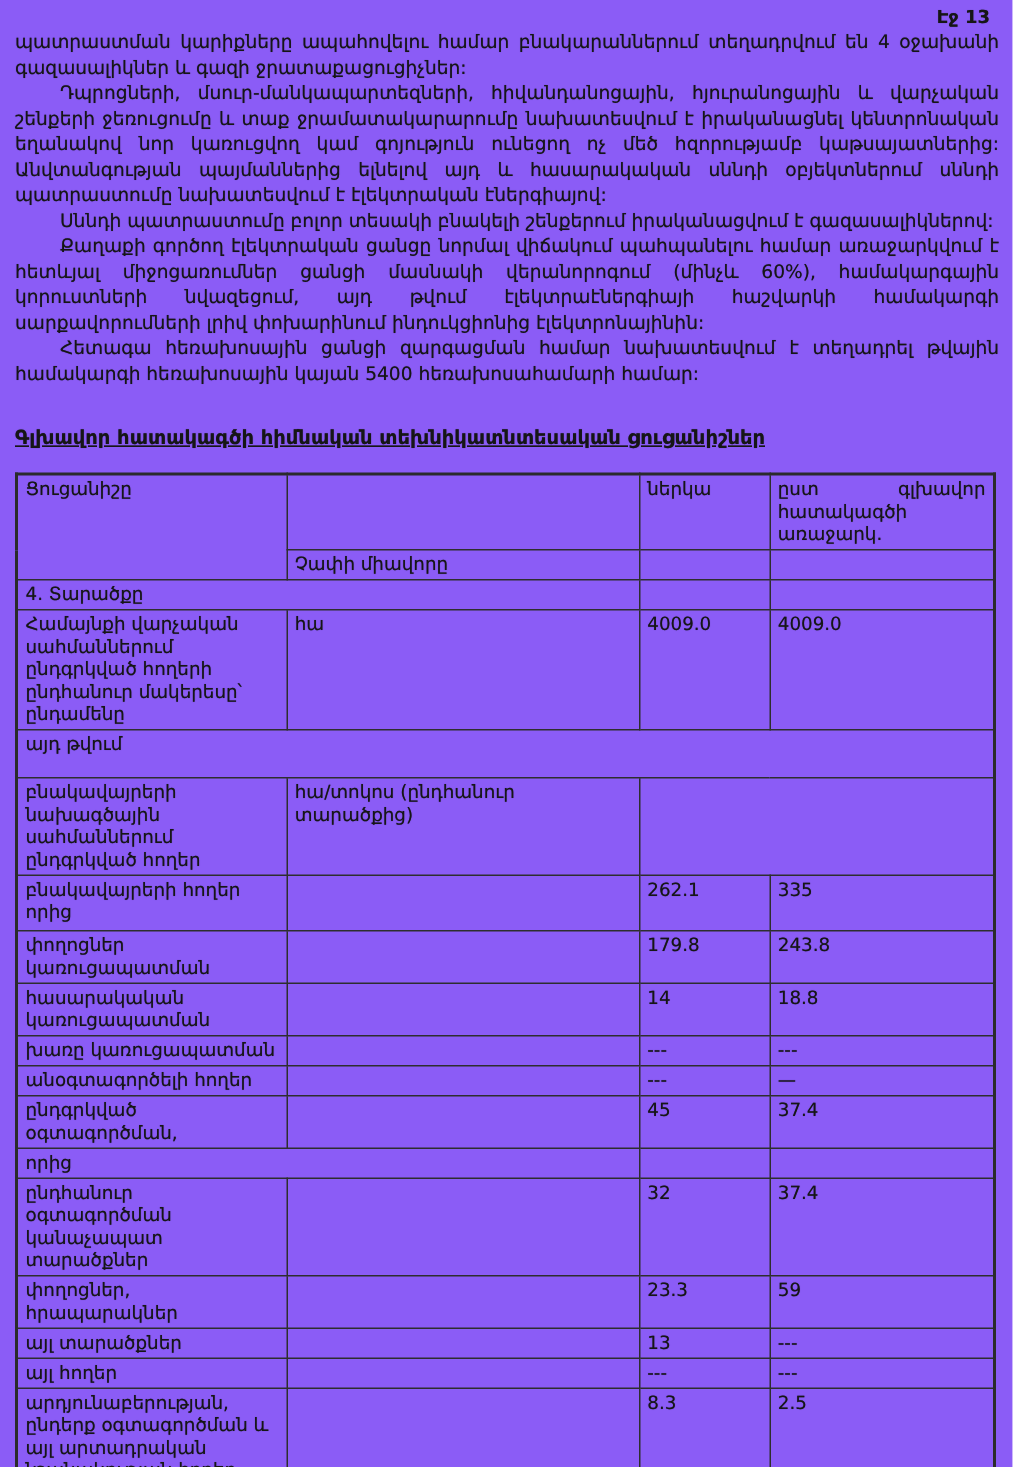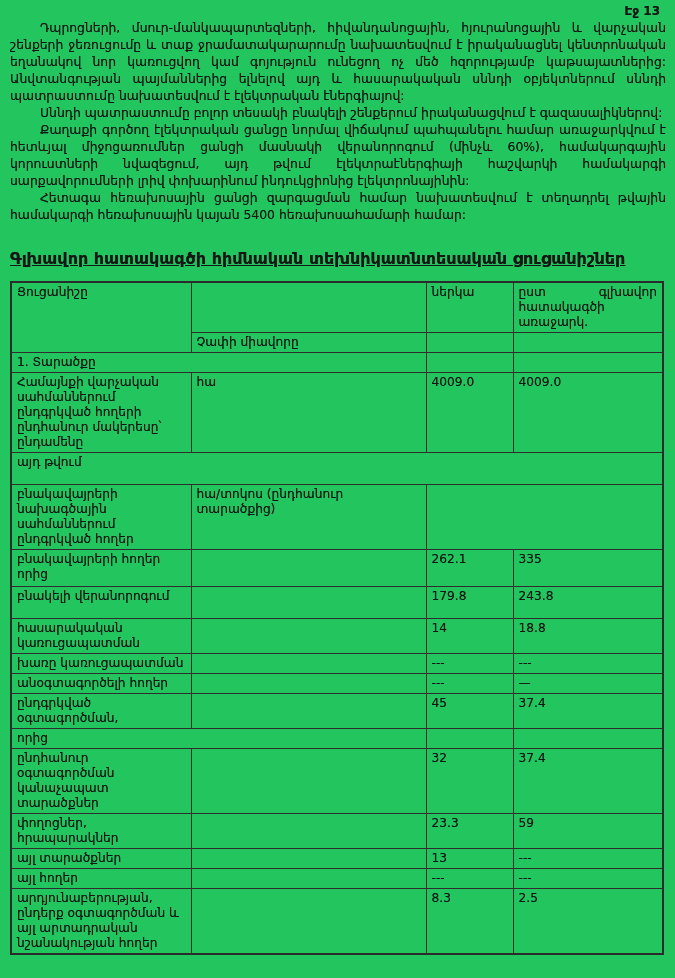--- a/index.html
+++ b/index.html
@@ -9,7 +9,7 @@
     height: 978px;
     box-sizing: border-box;
     padding: 3px 9px 16px 10px;
-    background: #22c55e;
+    background: #8b5cf6;
     color: #161616;
     font-family: "DejaVu Sans", "Liberation Sans", sans-serif;
     font-size: 12.4px;

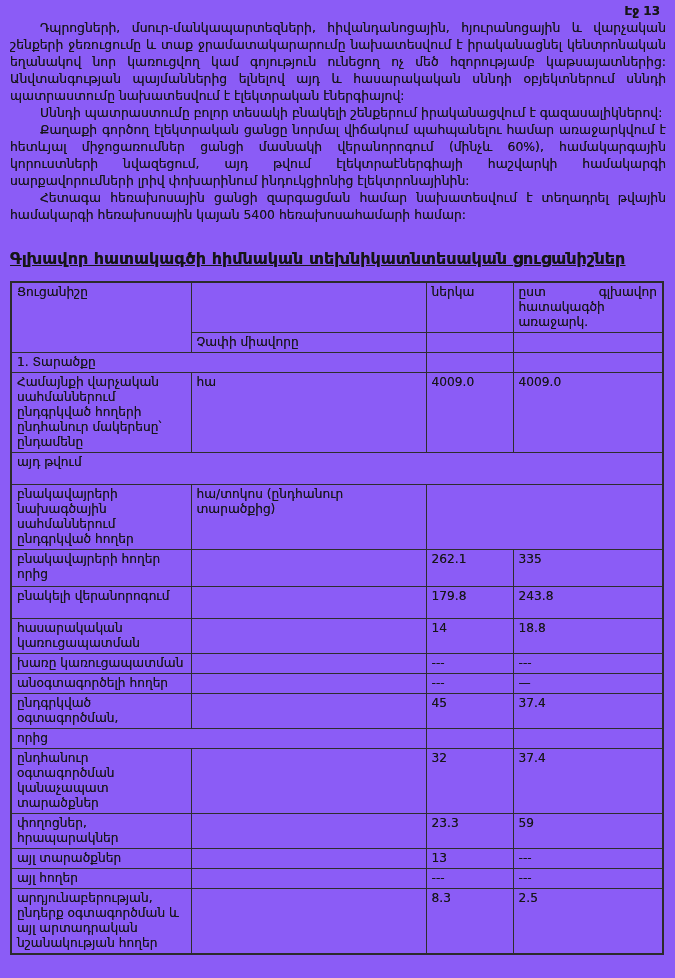--- a/index.html
+++ b/index.html
@@ -70,6 +70,7 @@
   <div class="pagenum">Էջ 13</div>
 
   <div class="body-text">
+    <p class="noindent">պատրաստման կարիքները ապահովելու համար բնակարաններում տեղադրվում են 4 օջախանի գազասալիկներ և գազի ջրատաքացուցիչներ:</p>
     <p>Դպրոցների, մսուր-մանկապարտեզների, հիվանդանոցային, հյուրանոցային և վարչական շենքերի ջեռուցումը և տաք ջրամատակարարումը նախատեսվում է իրականացնել կենտրոնական եղանակով նոր կառուցվող կամ գոյություն ունեցող ոչ մեծ հզորությամբ կաթսայատներից: Անվտանգության պայմաններից ելնելով այդ և հասարակական սննդի օբյեկտներում սննդի պատրաստումը նախատեսվում է էլեկտրական էներգիայով:</p>
     <p>Սննդի պատրաստումը բոլոր տեսակի բնակելի շենքերում իրականացվում է գազասալիկներով:</p>
     <p>Քաղաքի գործող էլեկտրական ցանցը նորմալ վիճակում պահպանելու համար առաջարկվում է հետևյալ միջոցառումներ ցանցի մասնակի վերանորոգում (մինչև 60%), համակարգային կորուստների նվազեցում, այդ թվում էլեկտրաէներգիայի հաշվարկի համակարգի սարքավորումների լրիվ փոխարինում ինդուկցիոնից էլեկտրոնայինին:</p>

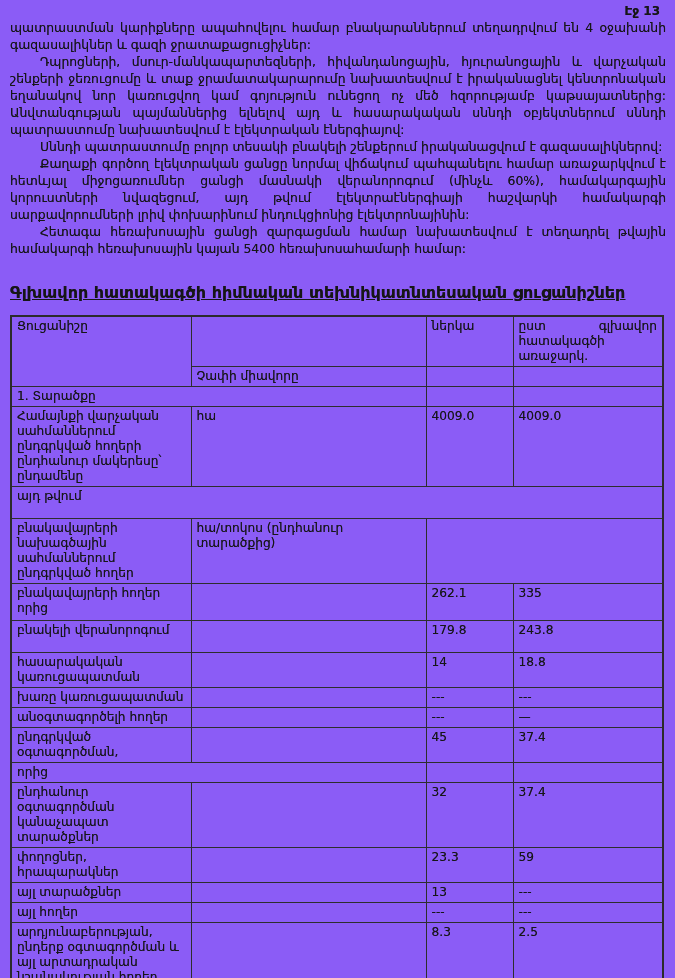--- a/index.html
+++ b/index.html
@@ -33,7 +33,7 @@
   .table-title {
     font-weight: bold;
     text-decoration: underline;
-    font-size: 16px;
+    font-size: 13px;
     margin: 27px 0 0 0;
   }
   table.main {

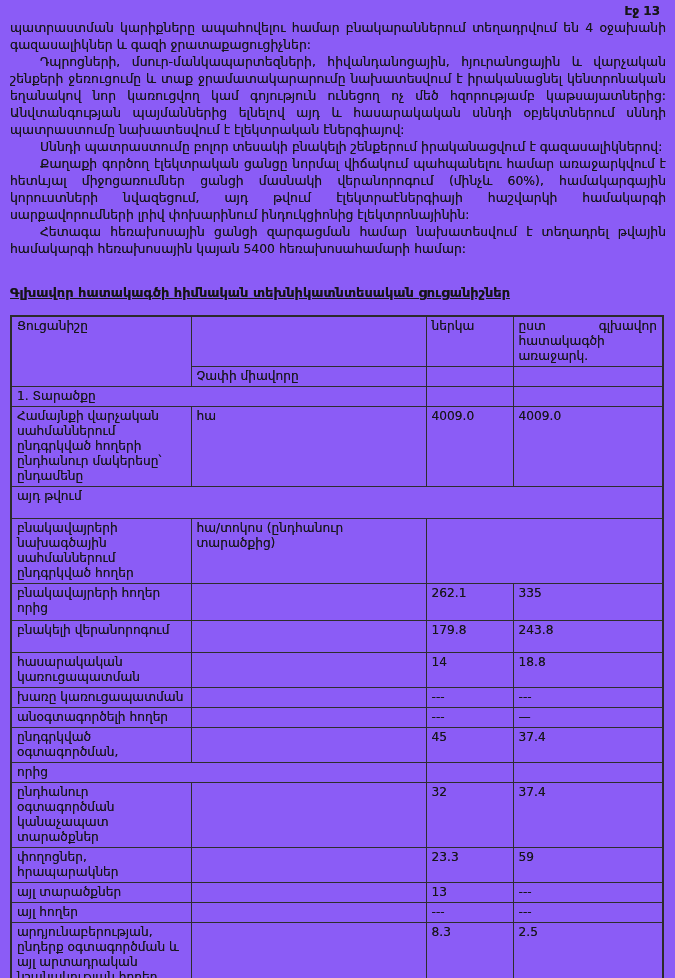--- a/index.html
+++ b/index.html
@@ -103,7 +103,7 @@
     </thead>
     <tbody>
         <tr style="height: 17px;">
-          <td class="c-label c-section" colspan="2">1. Տարածքը</td>
+          <td class="c-label c-section" colspan="2">4. Տարածքը</td>
           <td class="c-val"></td>
           <td class="c-val"></td>
         </tr>

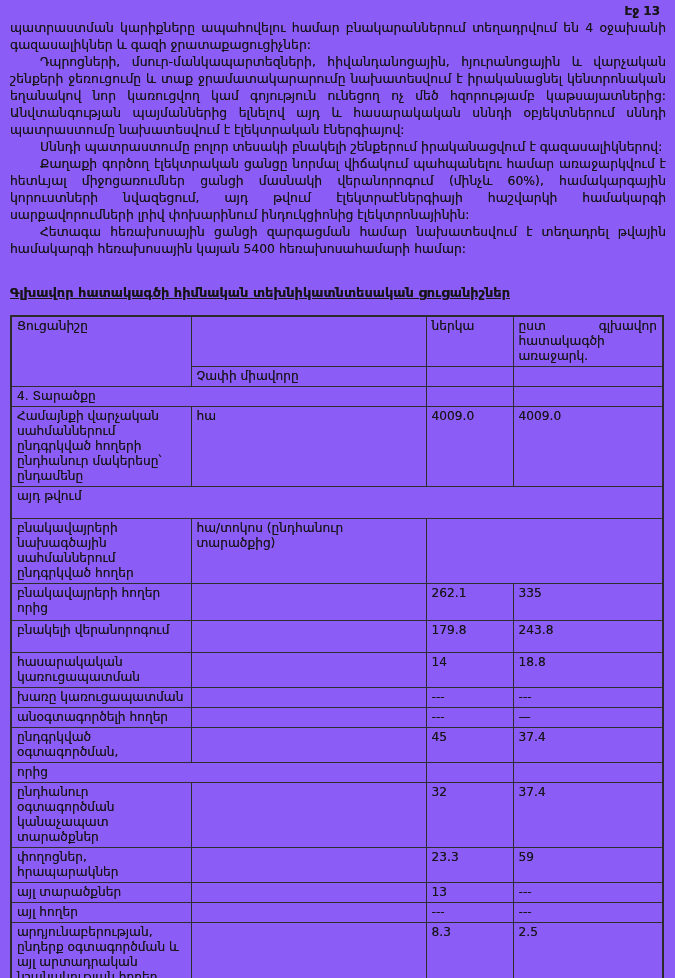--- a/index.html
+++ b/index.html
@@ -129,7 +129,7 @@
           <td class="c-val">335</td>
         </tr>
         <tr style="height: 32px;">
-          <td class="c-label">բնակելի վերանորոգում</td>
+          <td class="c-label">փողոցներ կառուցապատման</td>
           <td class="c-unit"></td>
           <td class="c-val">179.8</td>
           <td class="c-val">243.8</td>

